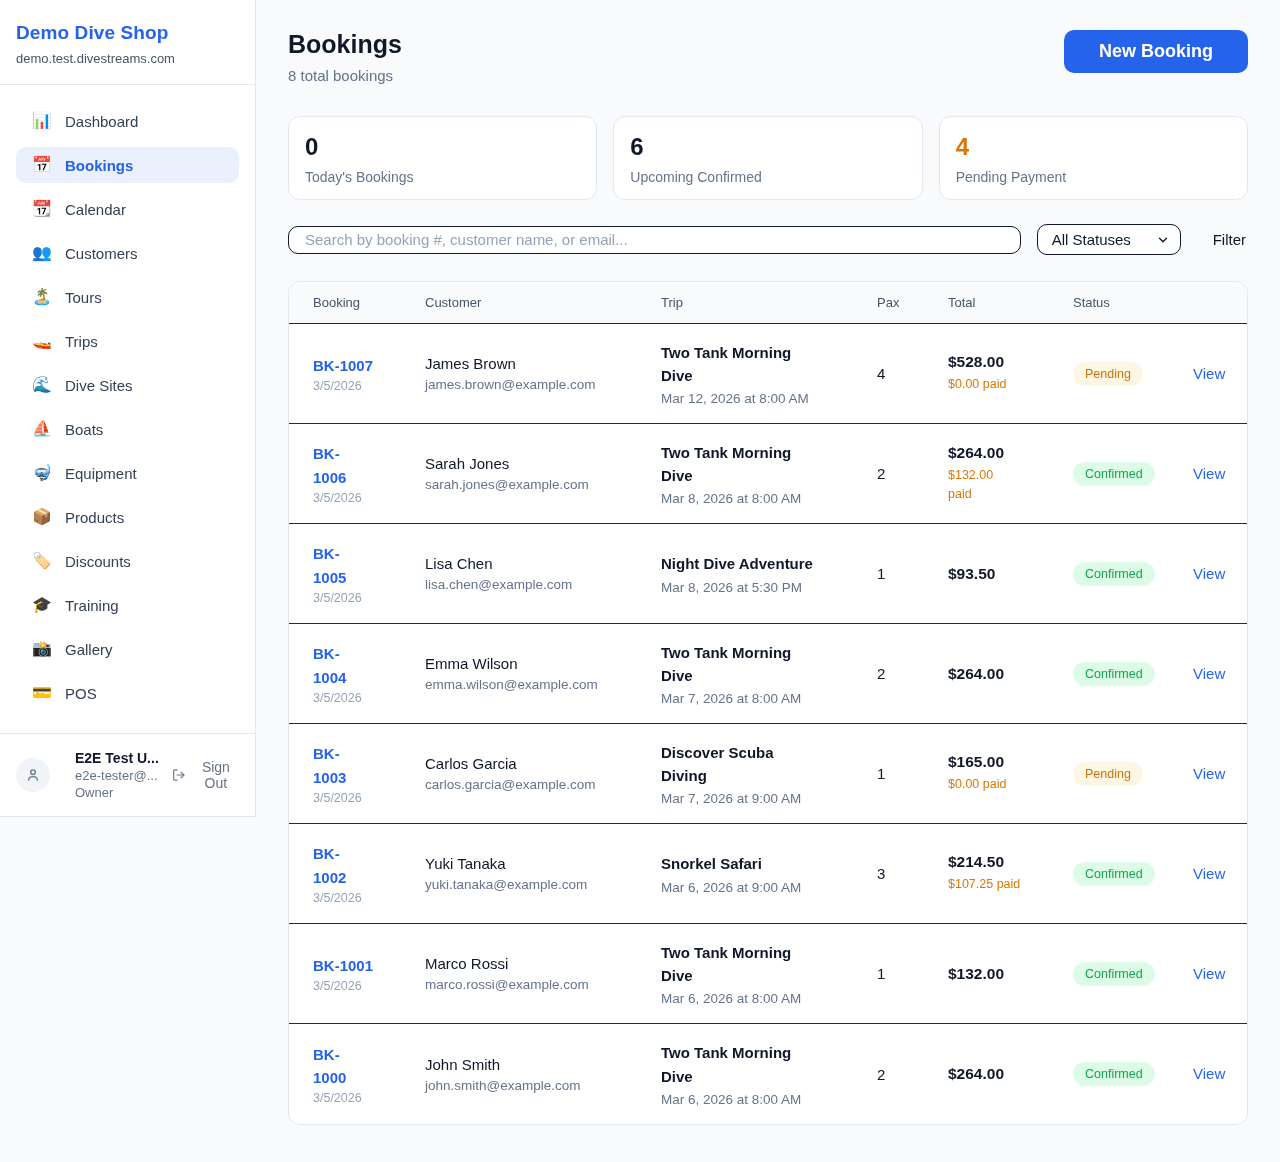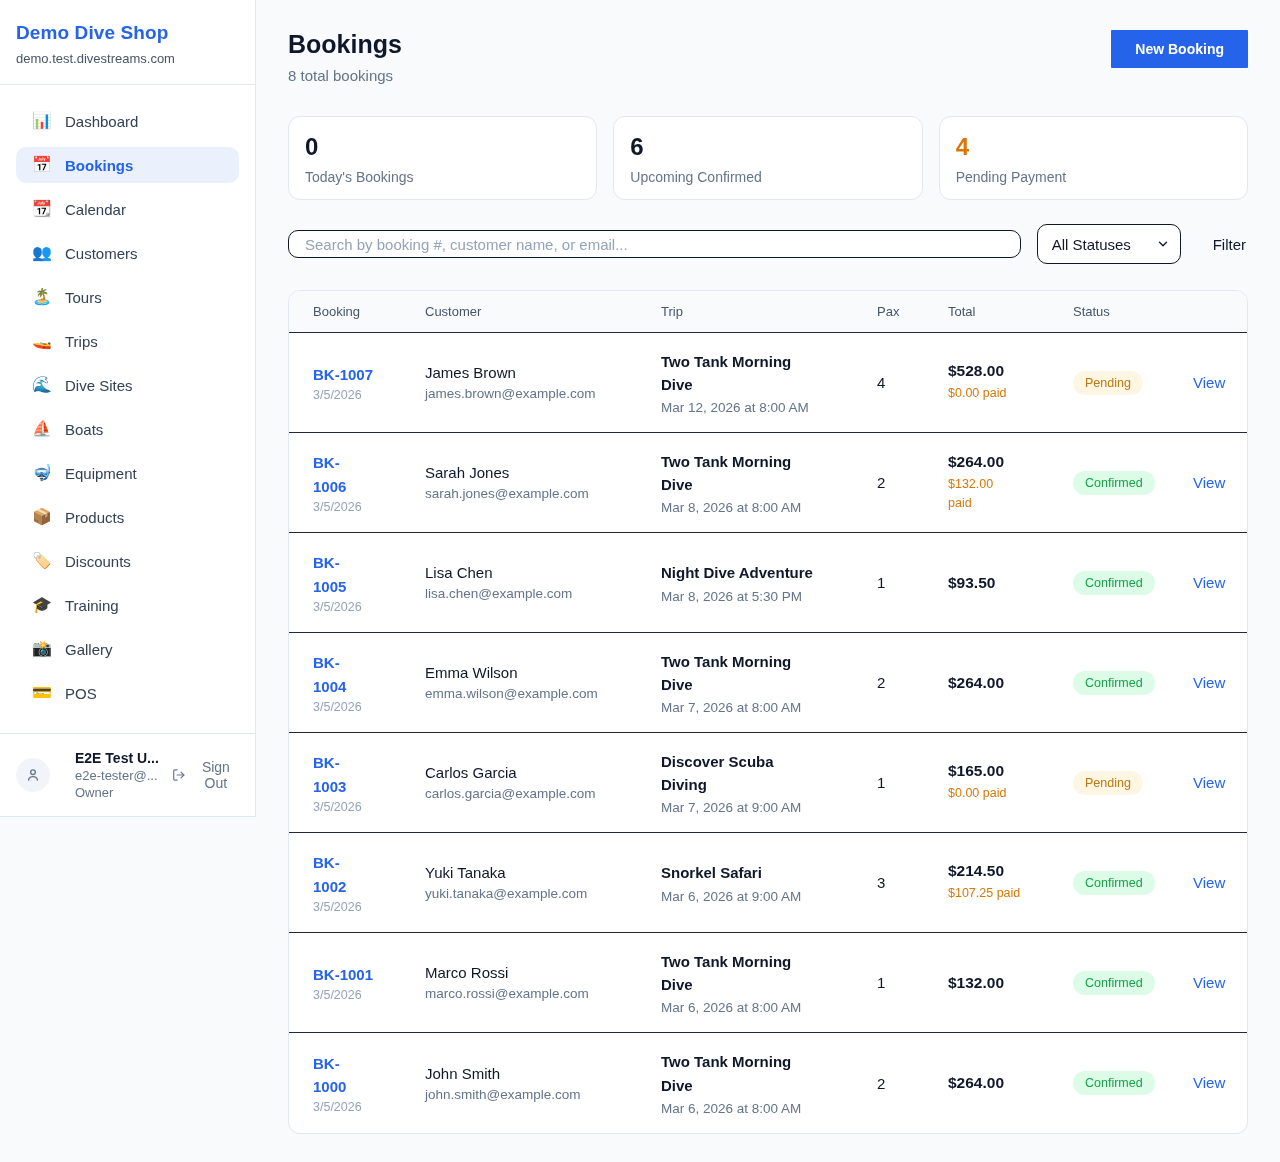--- a/index.html
+++ b/index.html
@@ -55,8 +55,8 @@
   .page-title{font-size:25px; font-weight:700; color:var(--text-dark);}
   .page-subtitle{font-size:15px; color:var(--text-gray); margin-top:8px;}
   .btn-primary{
-    background:var(--brand-blue); color:#fff; border:none; border-radius:1px;
-    font-size:14px; font-weight:600; padding:11px 24px; cursor:pointer; font-family:inherit;
+    background:var(--brand-blue); color:#fff; border:none; border-radius:10px;
+    font-size:18px; font-weight:600; padding:11px 35px; cursor:pointer; font-family:inherit;
   }
   .stats{display:grid; grid-template-columns:repeat(3,1fr); gap:16px; margin-bottom:24px;}
   .stat-card{background:#fff; border:1px solid var(--border-light); border-radius:12px; padding:17px 16px; height:84px;}

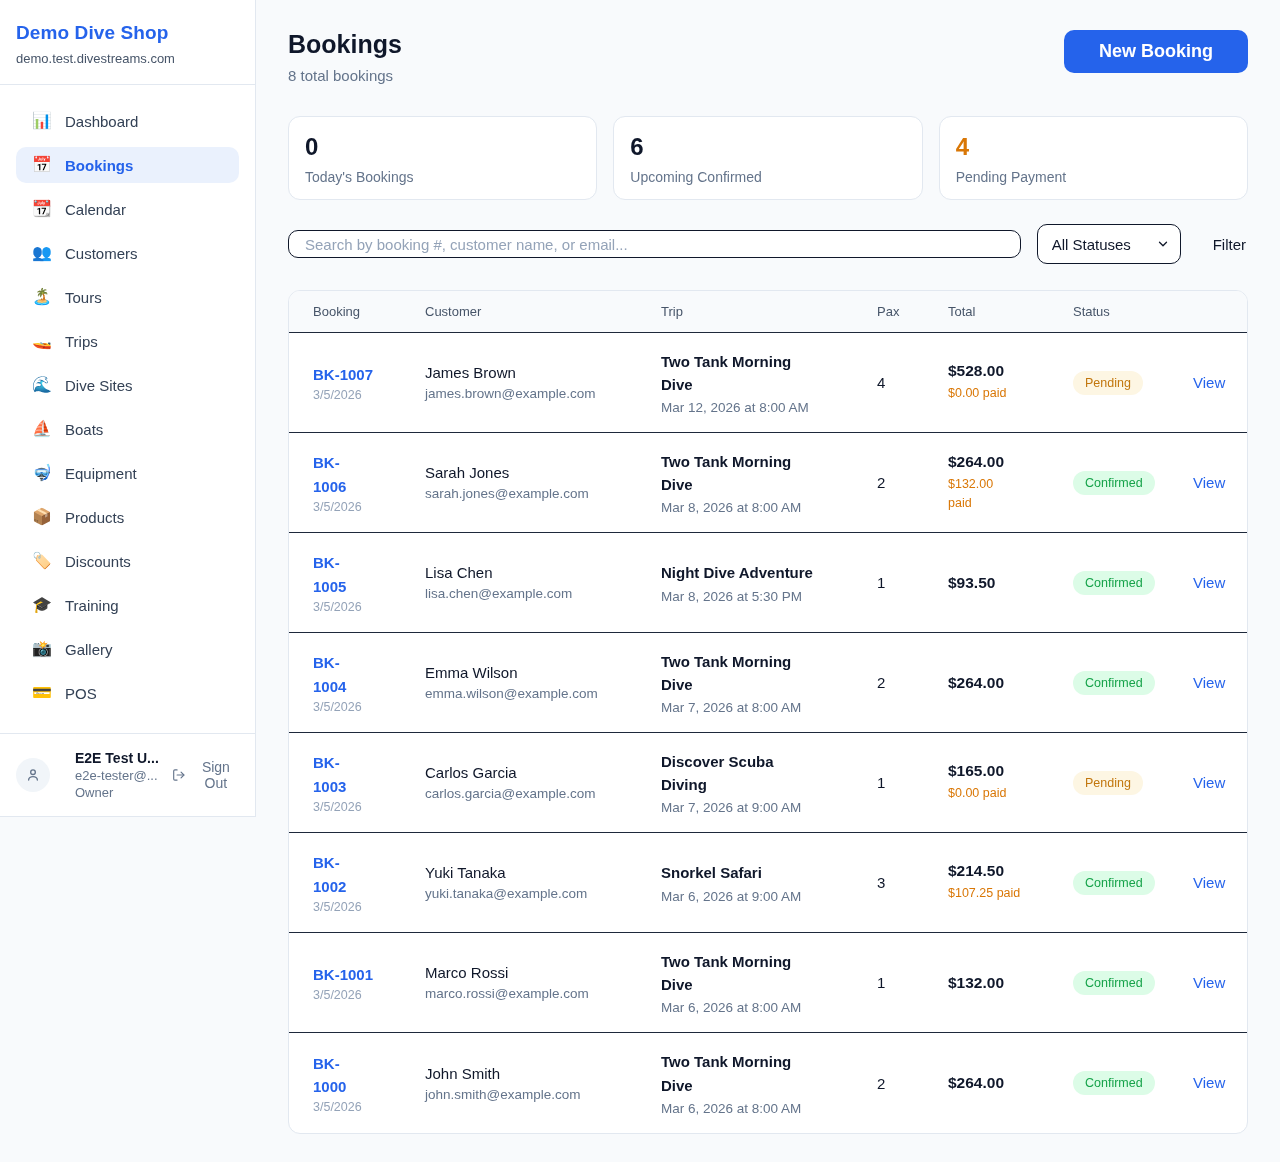--- a/index.html
+++ b/index.html
@@ -69,7 +69,7 @@
   }
   .search-input::placeholder{color:#94a3b8;}
   .select-wrap{
-    position:relative; margin-left:16px; height:40px; width:144px; background:#fff;
+    position:relative; margin-left:16px; height:31px; width:144px; background:#fff;
     border:1px solid var(--text-dark); border-radius:10px; display:flex; align-items:center;
   }
   .select-wrap select{

